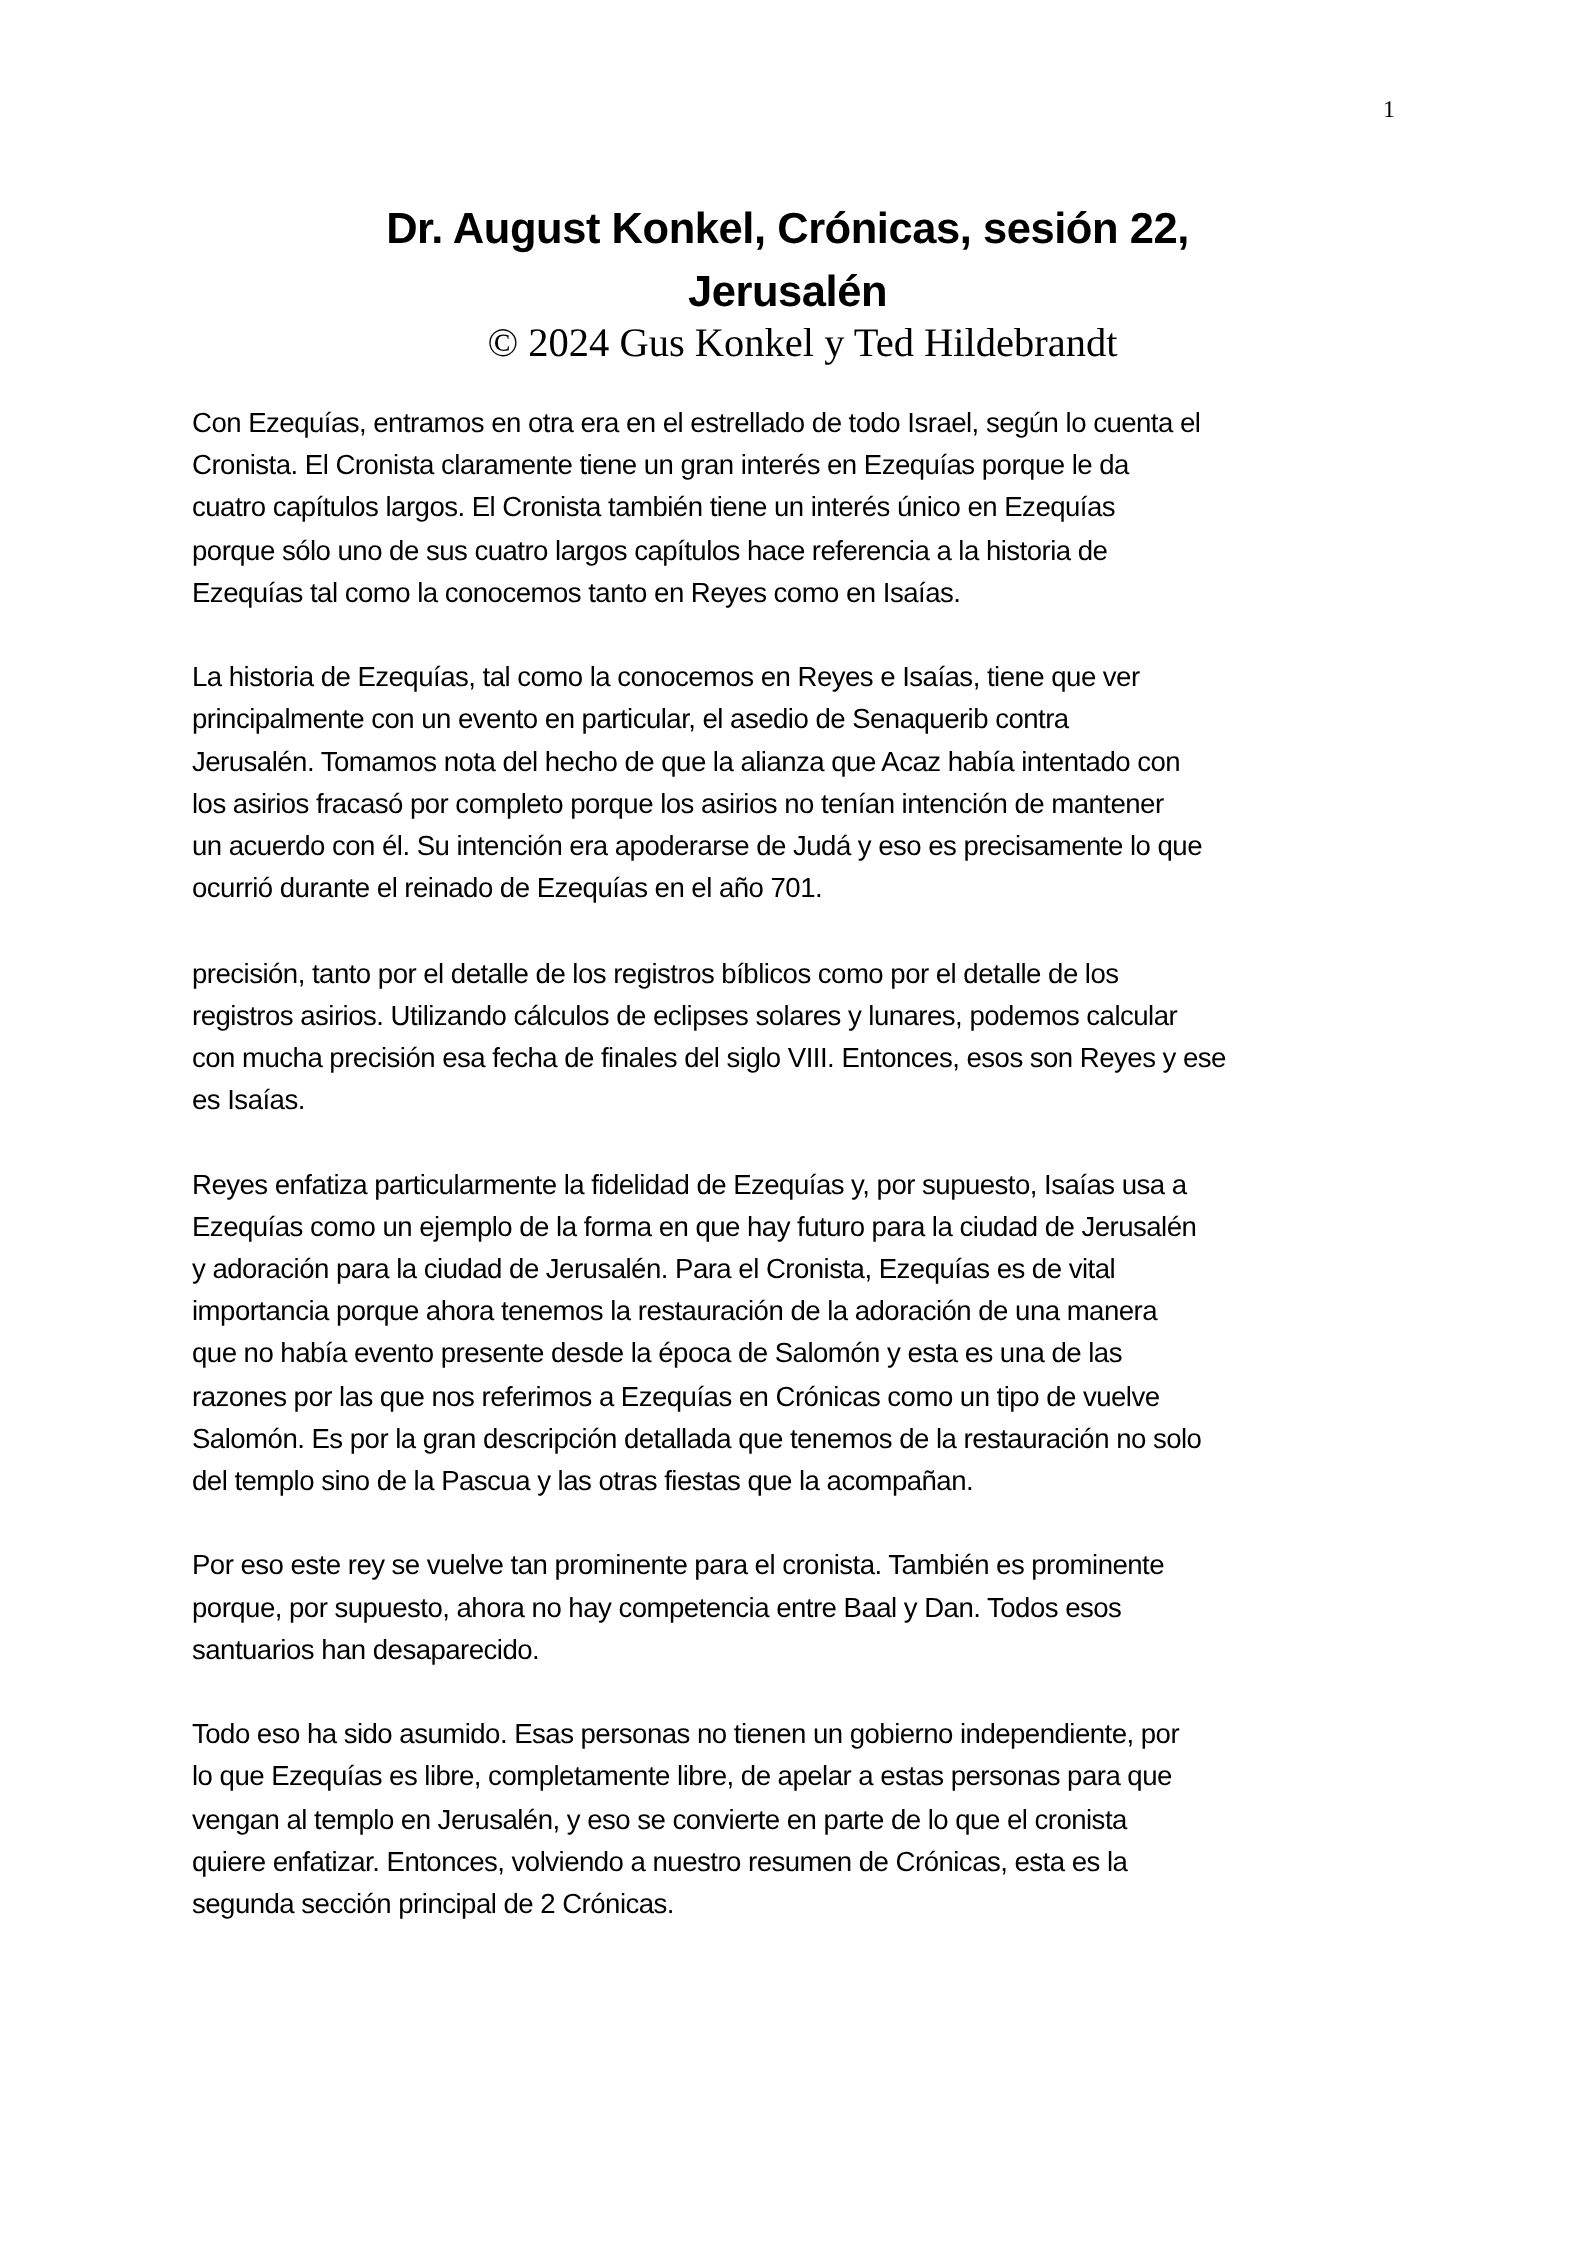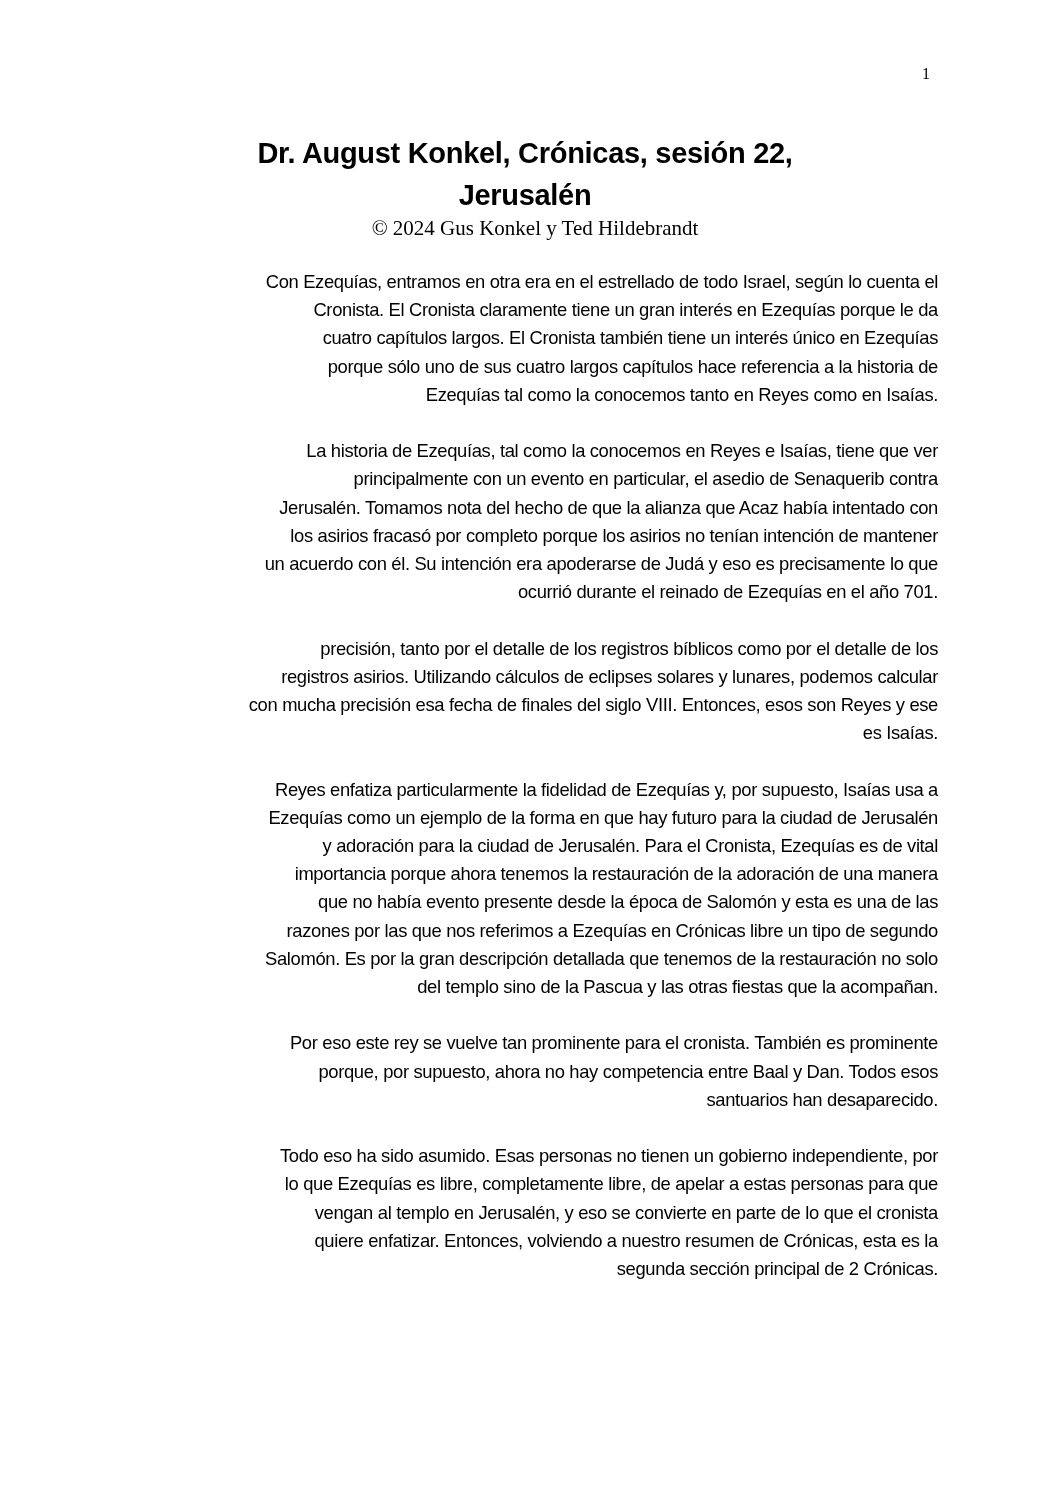--- a/index.html
+++ b/index.html
@@ -40,7 +40,7 @@
     .copyright {
       display: block;
       font-family: "Liberation Serif", serif;
-      font-size: 21px;
+      font-size: 27px;
       line-height: 28px;
       margin-top: -2px;
       margin-left: 20px;

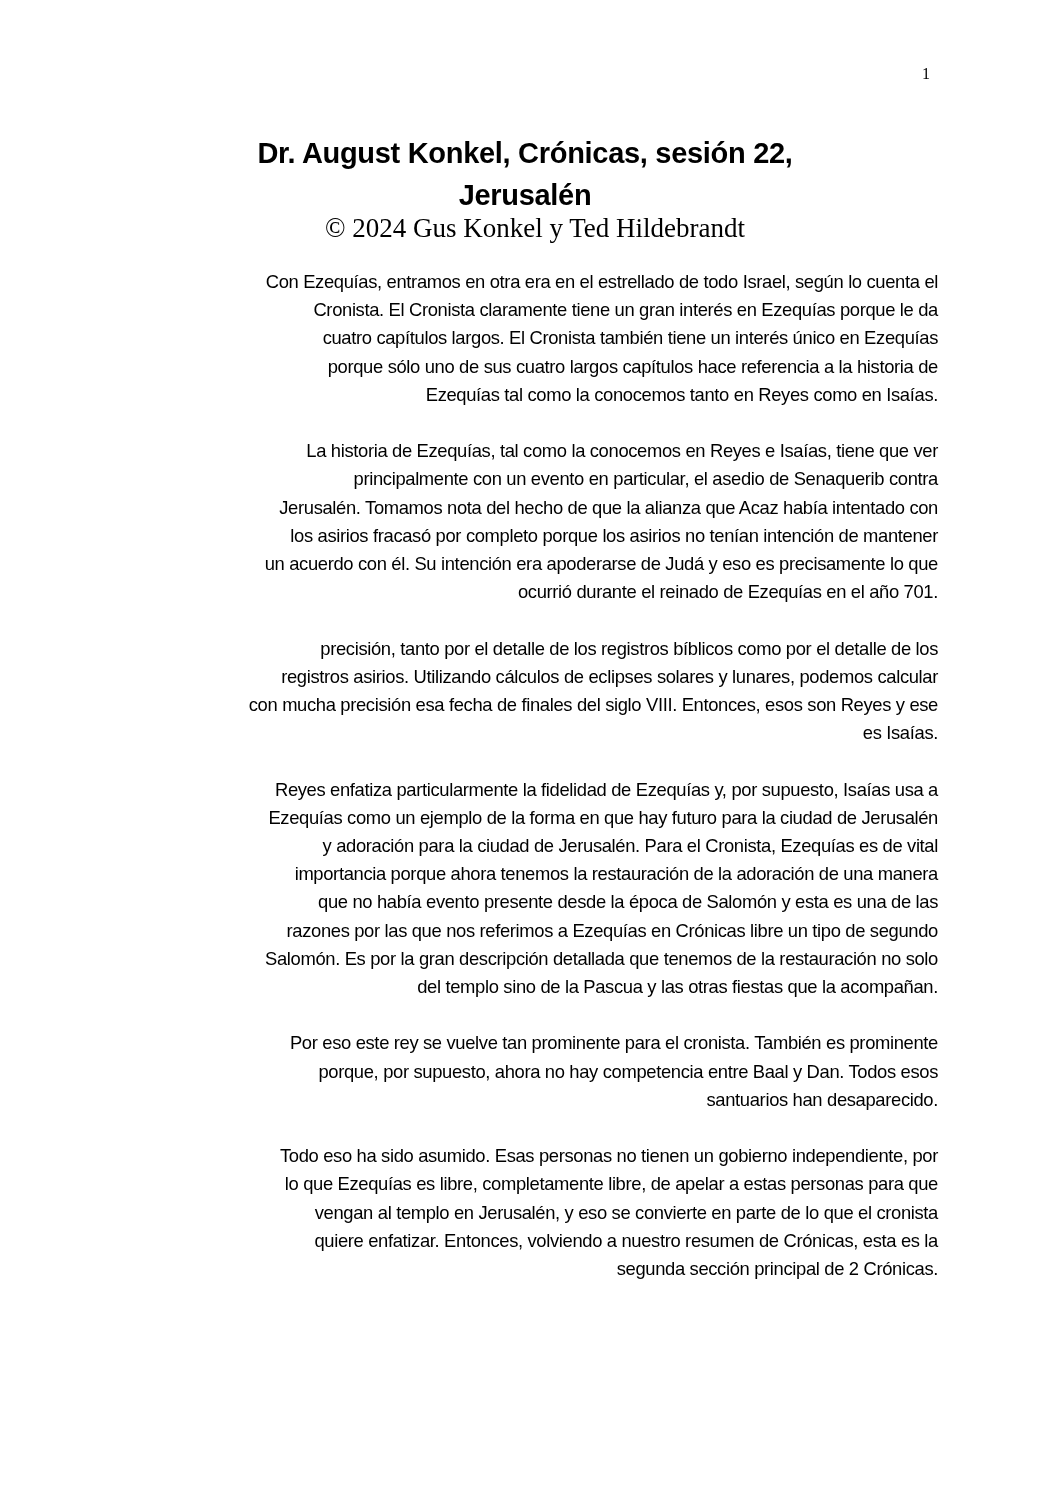--- a/index.html
+++ b/index.html
@@ -61,7 +61,6 @@
     .line {
       display: block;
       white-space: nowrap;
-      text-align: right;
     }
   </style>
 </head>

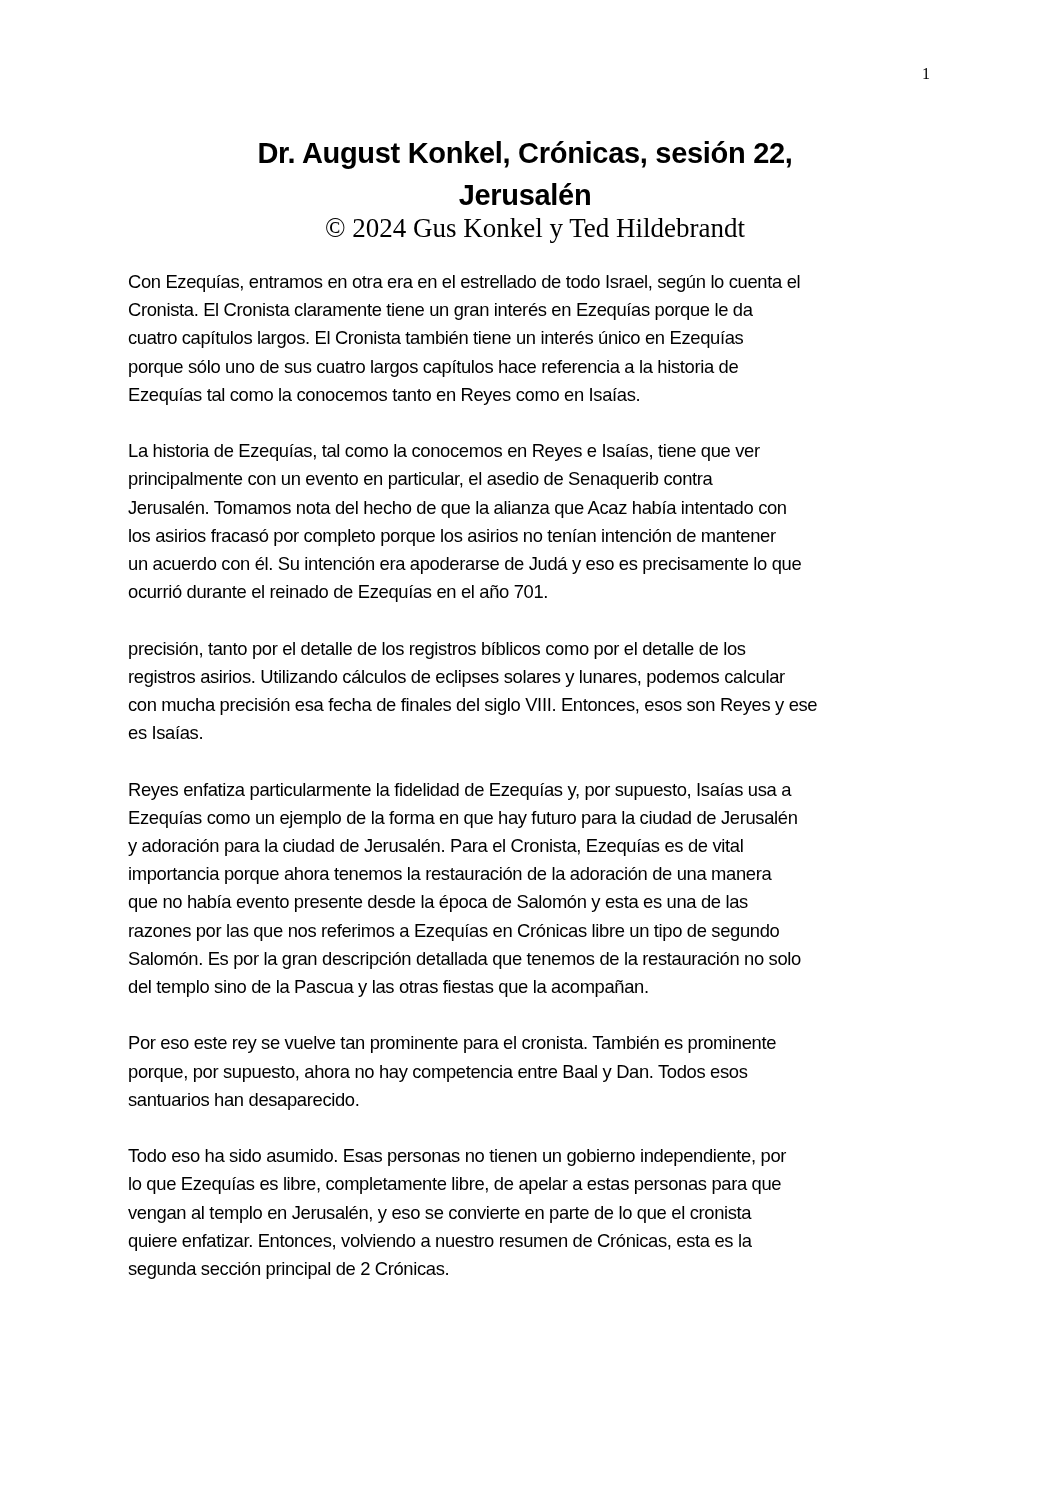--- a/index.html
+++ b/index.html
@@ -103,7 +103,7 @@
       <span class="line">y adoración para la ciudad de Jerusalén. Para el Cronista, Ezequías es de vital</span>
       <span class="line">importancia porque ahora tenemos la restauración de la adoración de una manera</span>
       <span class="line">que no había evento presente desde la época de Salomón y esta es una de las</span>
-      <span class="line">razones por las que nos referimos a Ezequías en Crónicas libre un tipo de segundo</span>
+      <span class="line">razones por las que nos referimos a Ezequías en Crónicas como un tipo de vuelve</span>
       <span class="line">Salomón. Es por la gran descripción detallada que tenemos de la restauración no solo</span>
       <span class="line">del templo sino de la Pascua y las otras fiestas que la acompañan.</span>
     </p>

